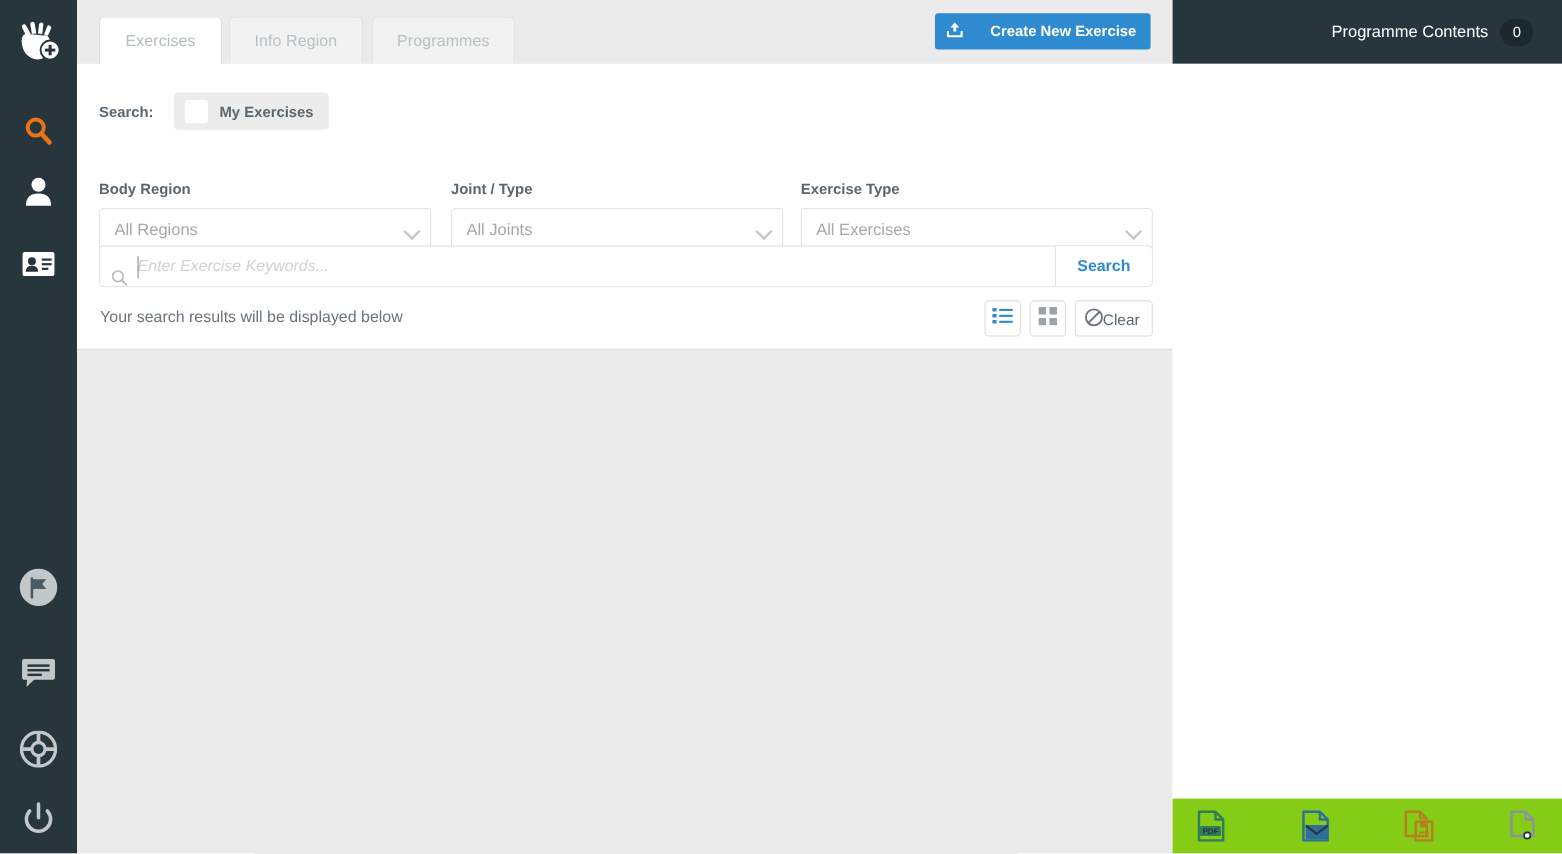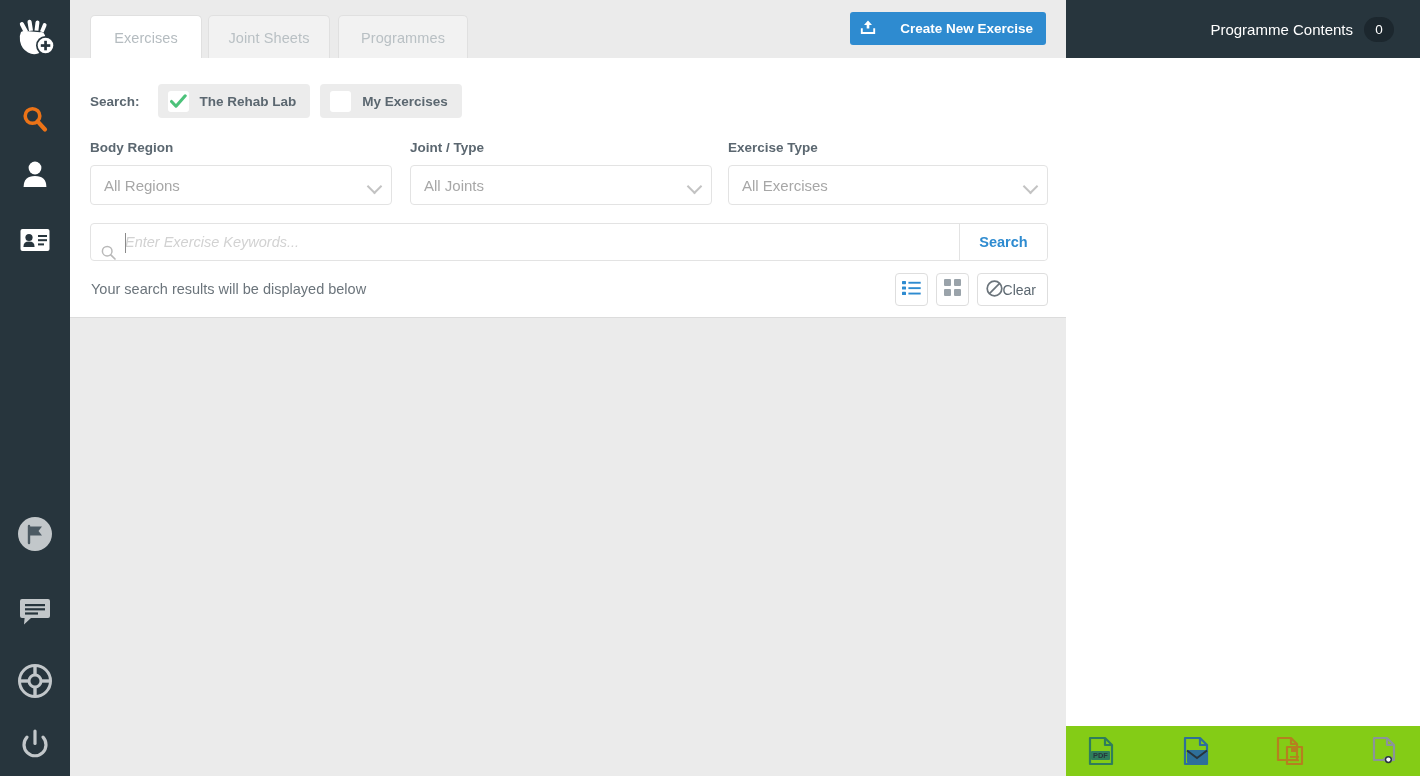--- a/index.html
+++ b/index.html
@@ -290,7 +290,7 @@
         <span>Exercises</span>
       </div>
       <div class="tab" id="tab-1">
-        <span>Joint Sheets</span>
+        <span>Info Region</span>
       </div>
       <div class="tab" id="tab-2">
         <span>Programmes</span>

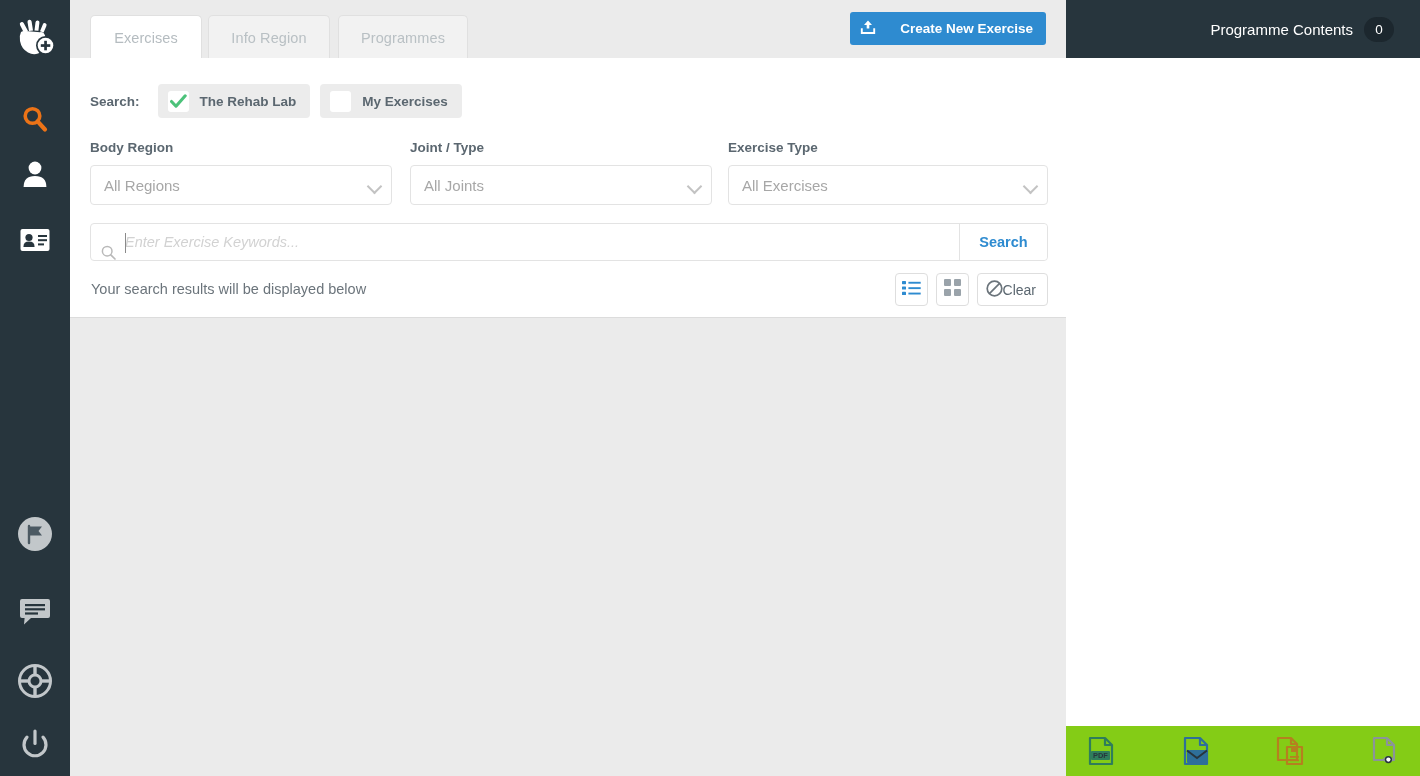--- a/index.html
+++ b/index.html
@@ -314,14 +314,6 @@
       <div class="scope-row">
         <span class="scope-label">Search:</span>
 
-        <div class="scope-chip">
-          <span class="chk">
-            <svg width="17" height="15" viewBox="0 0 17 15">
-              <path d="M1.5 7.5 L6 12.2 L15.2 1.8" fill="none" stroke="#4cc27a" stroke-width="3.1" stroke-linecap="round" stroke-linejoin="round"></path>
-            </svg>
-          </span>
-          <span class="chip-text">The Rehab Lab</span>
-        </div>
 
         <div class="scope-chip">
           <span class="chk"></span>

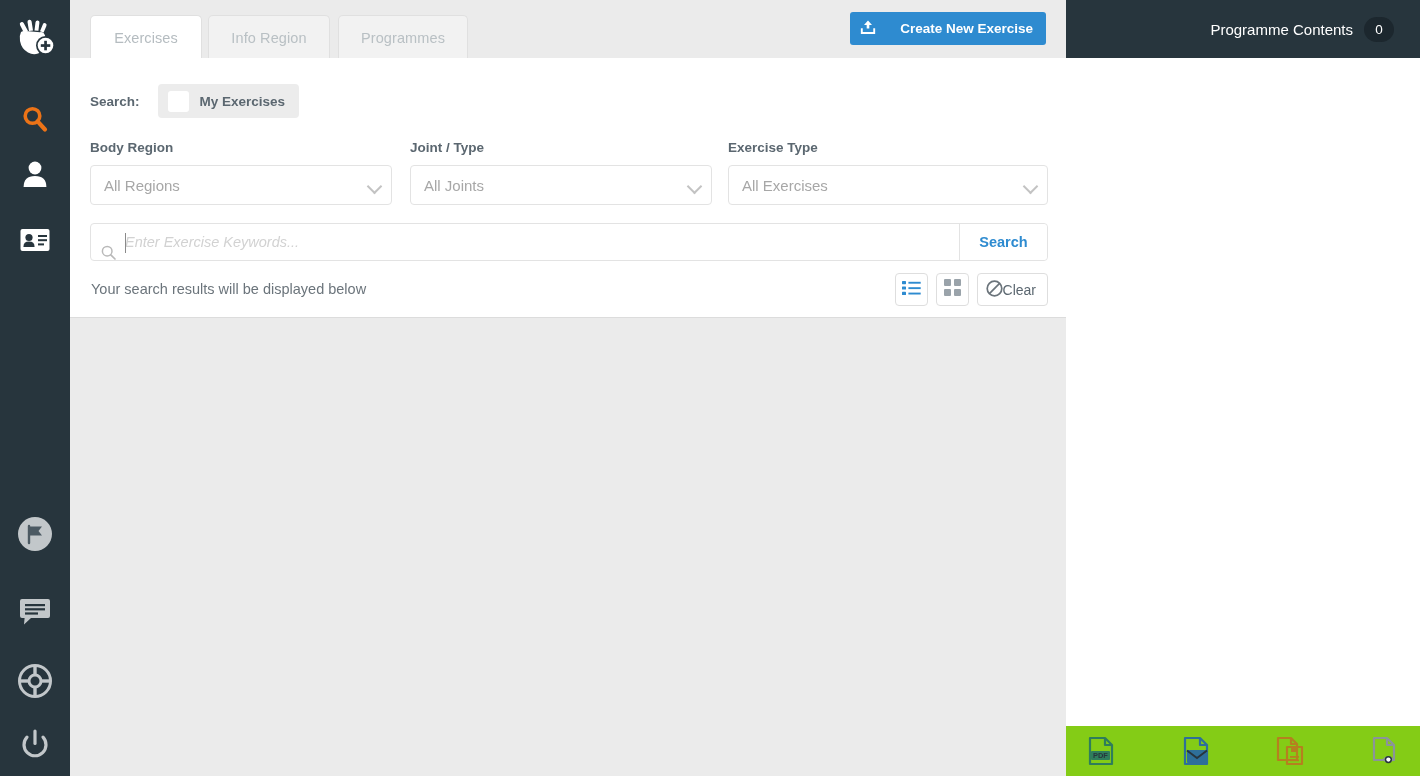--- a/index.html
+++ b/index.html
@@ -108,7 +108,7 @@
   #field-2 { left: 638px; width: 320px; }
   .field-label {
     font-size: 13.5px; font-weight: bold; color: #5b6770;
-    margin-bottom: 10px; display: block;
+    margin-bottom: 10px; display: block; margin-top: 24px;
   }
   .select {
     position: relative; width: 100%; height: 40px;

